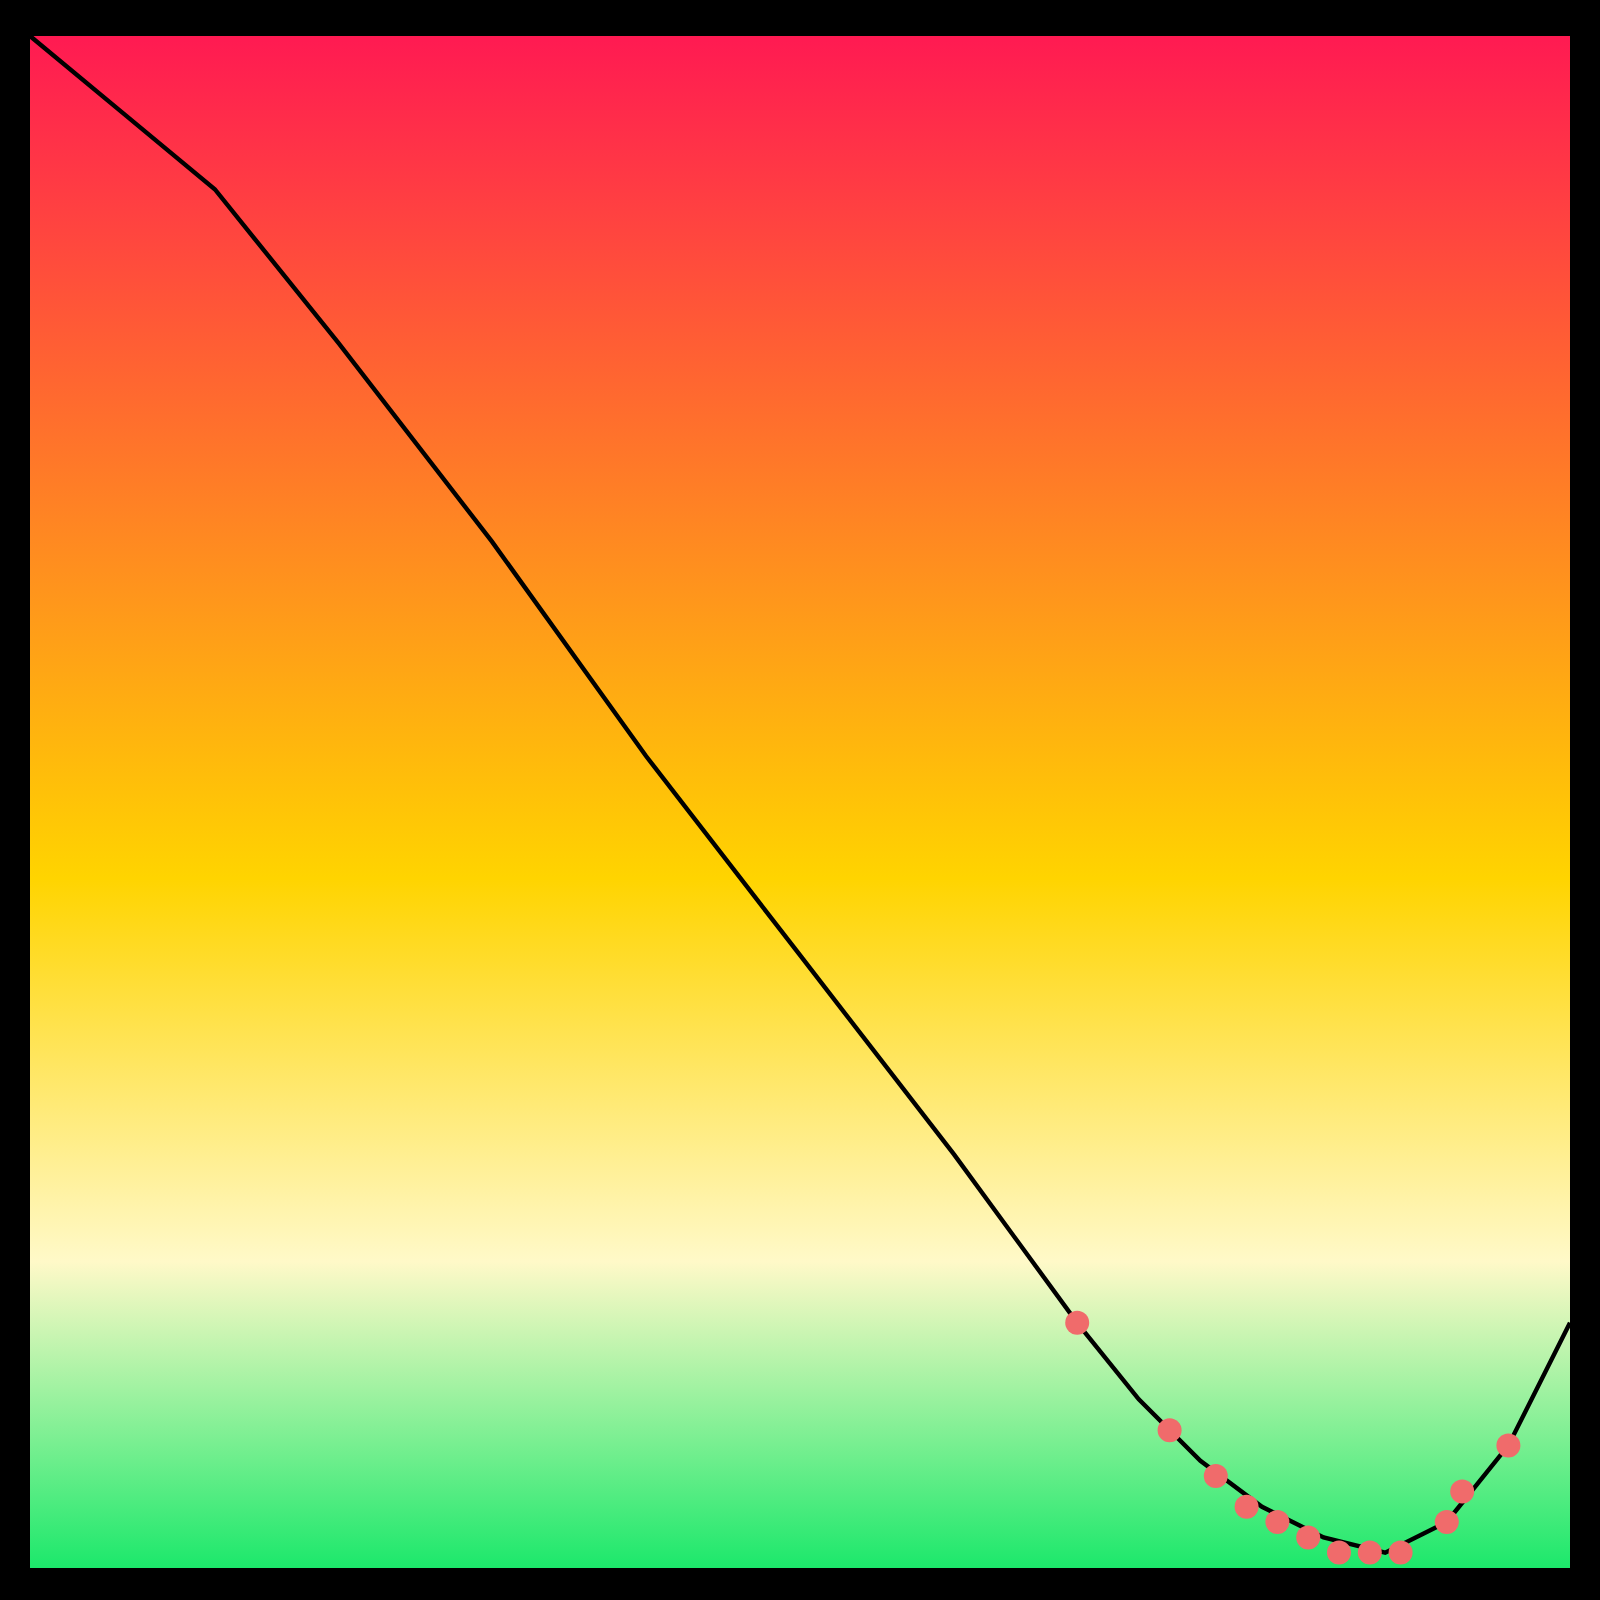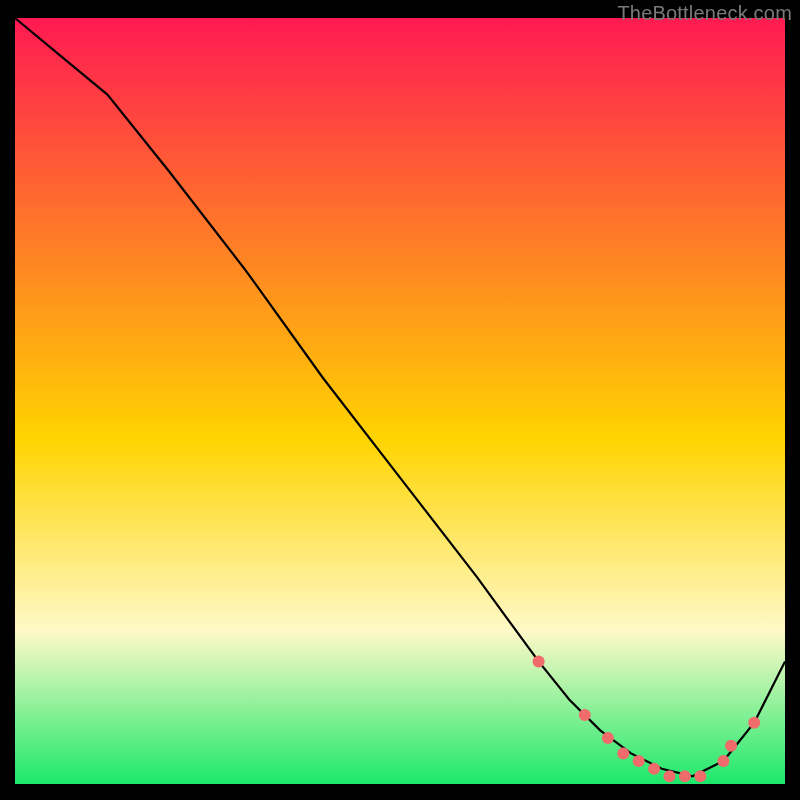--- a/index.html
+++ b/index.html
@@ -68,7 +68,6 @@
       </g>
   </svg>
 
-  <div class="watermark">TheBottleneck.com</div>
 </div>
 
 </body></html>

